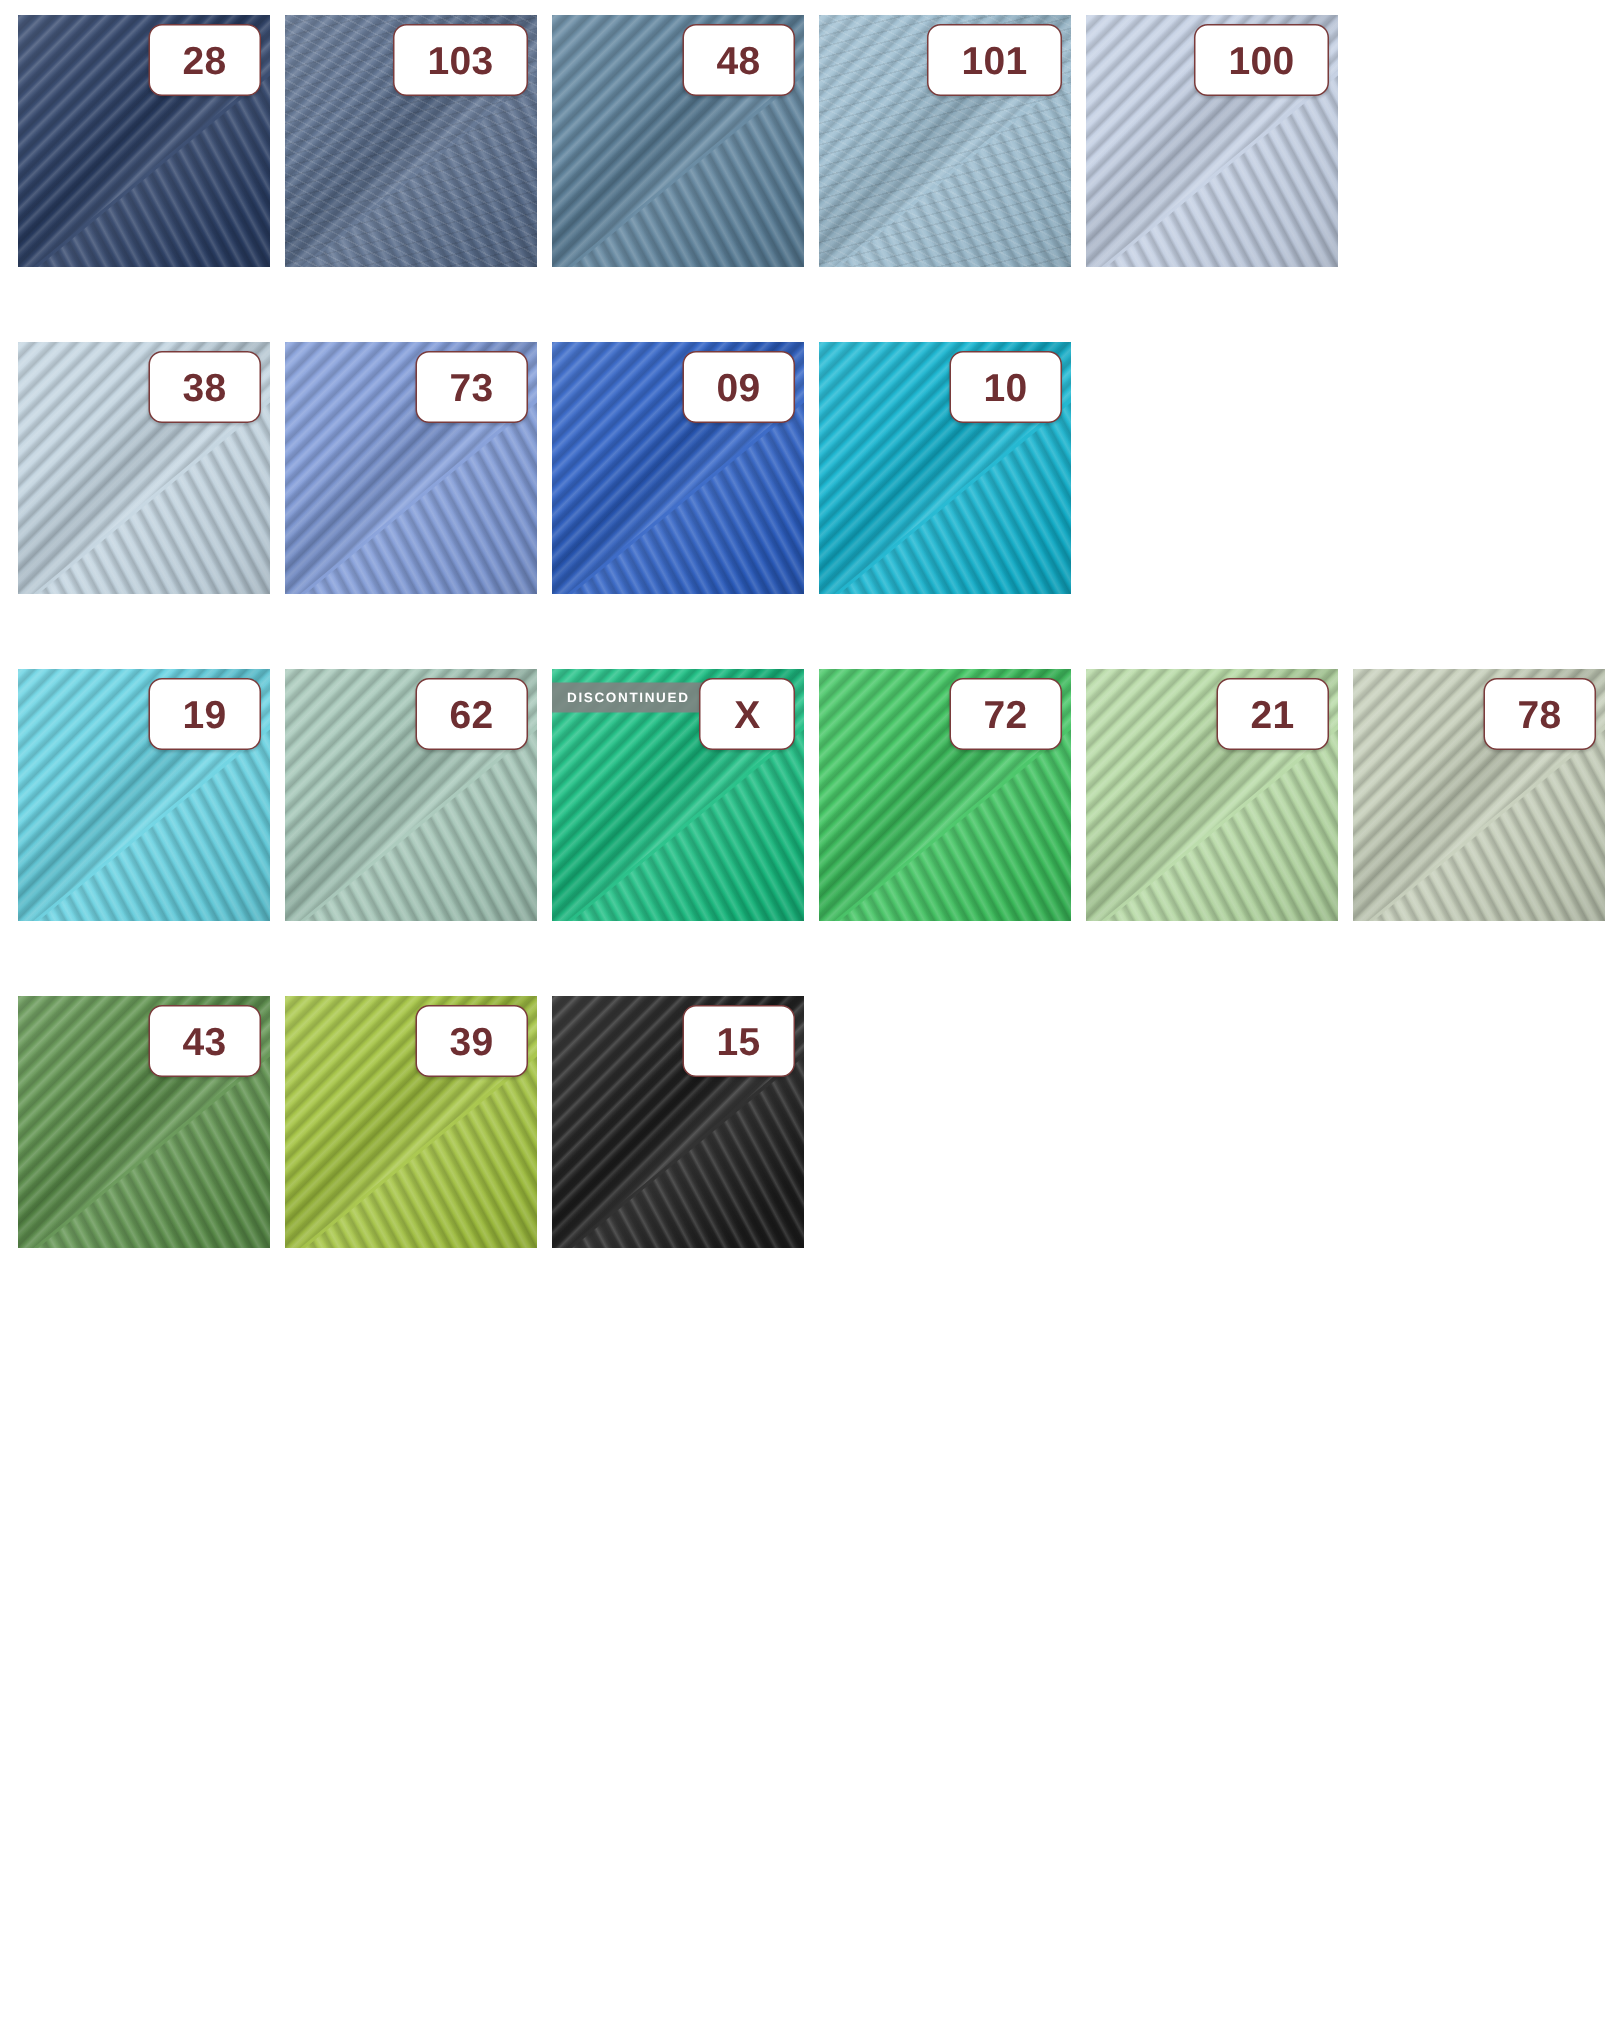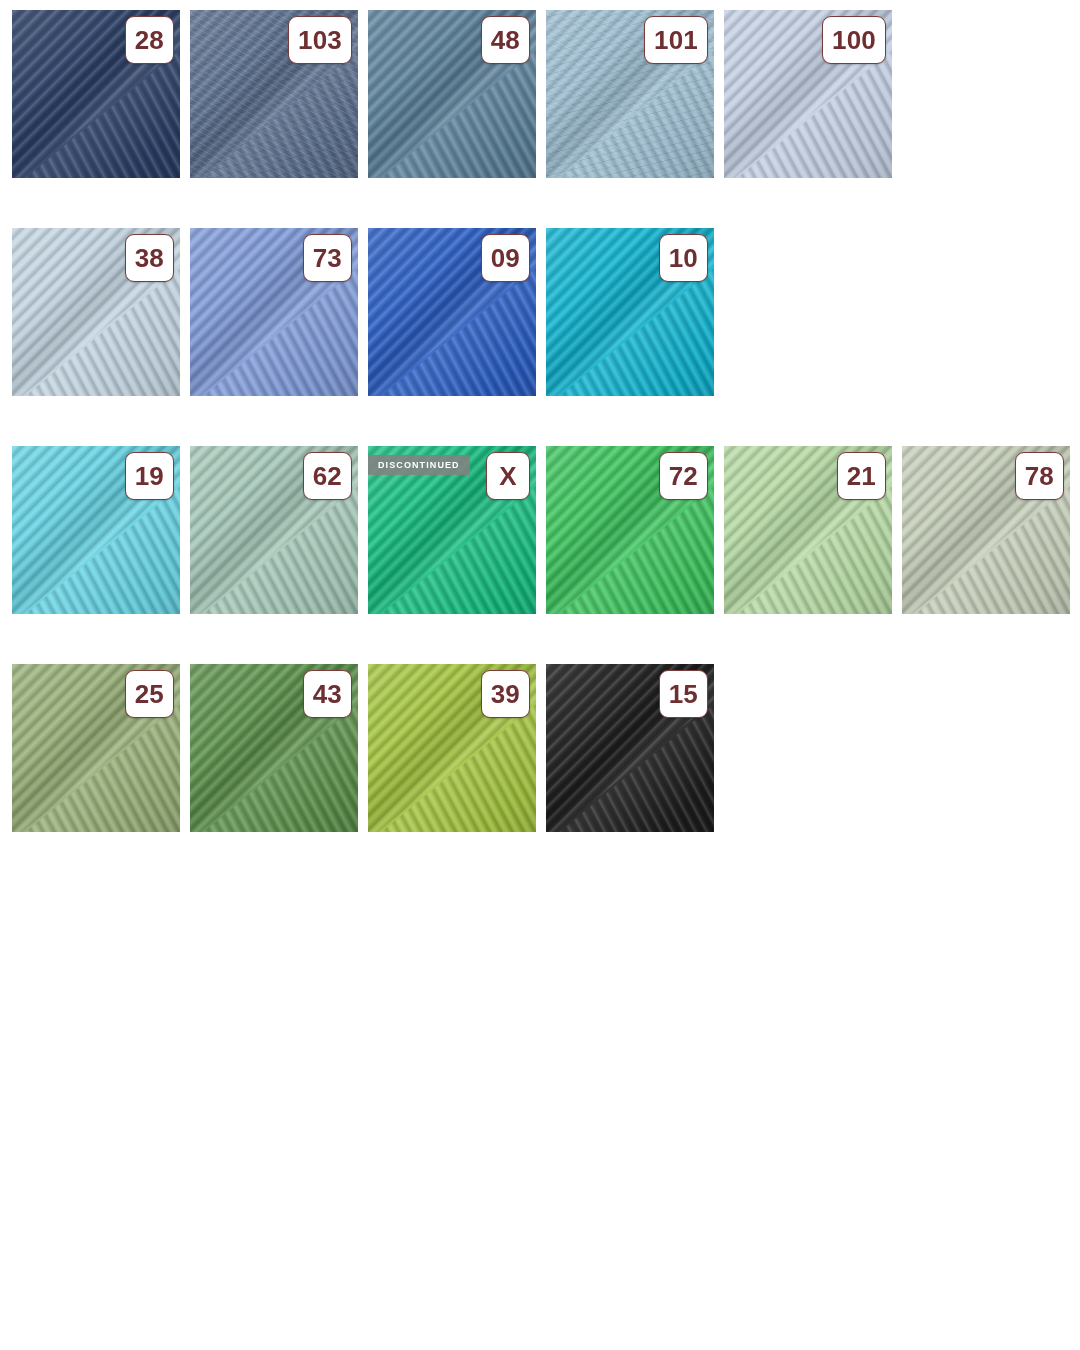--- a/index.html
+++ b/index.html
@@ -108,7 +108,7 @@
     right: 6px;
     min-width: 44px;
     height: 48px;
-    padding: 0 9px;
+    padding: 0 22px;
     background: #ffffff;
     border: 1.5px solid #7a3b3b;
     border-radius: 9px;

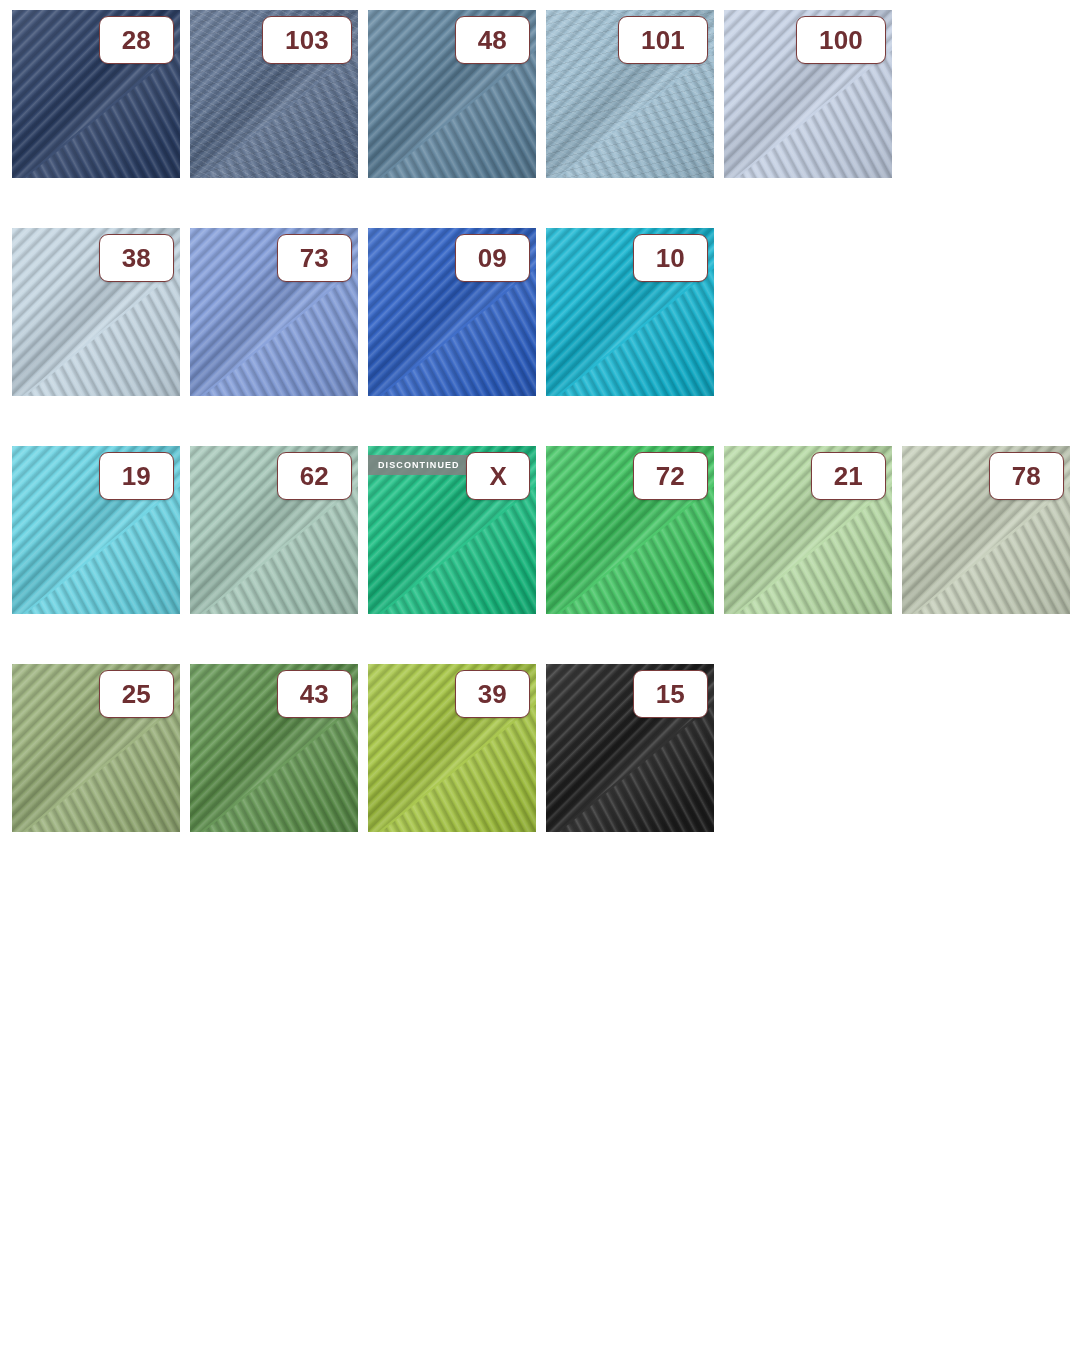--- a/index.html
+++ b/index.html
@@ -275,14 +275,6 @@
     </div>
     <div class="row">
       <div class="swatch">
-        <div class="yarn" style="--c: #97ae77;">
-          <div class="band-a"></div>
-          <div class="band-b"></div>
-          <div class="shade"></div>
-        </div>
-        <div class="badge">25</div>
-      </div>
-      <div class="swatch">
         <div class="yarn" style="--c: #5d914c;">
           <div class="band-a"></div>
           <div class="band-b"></div>

